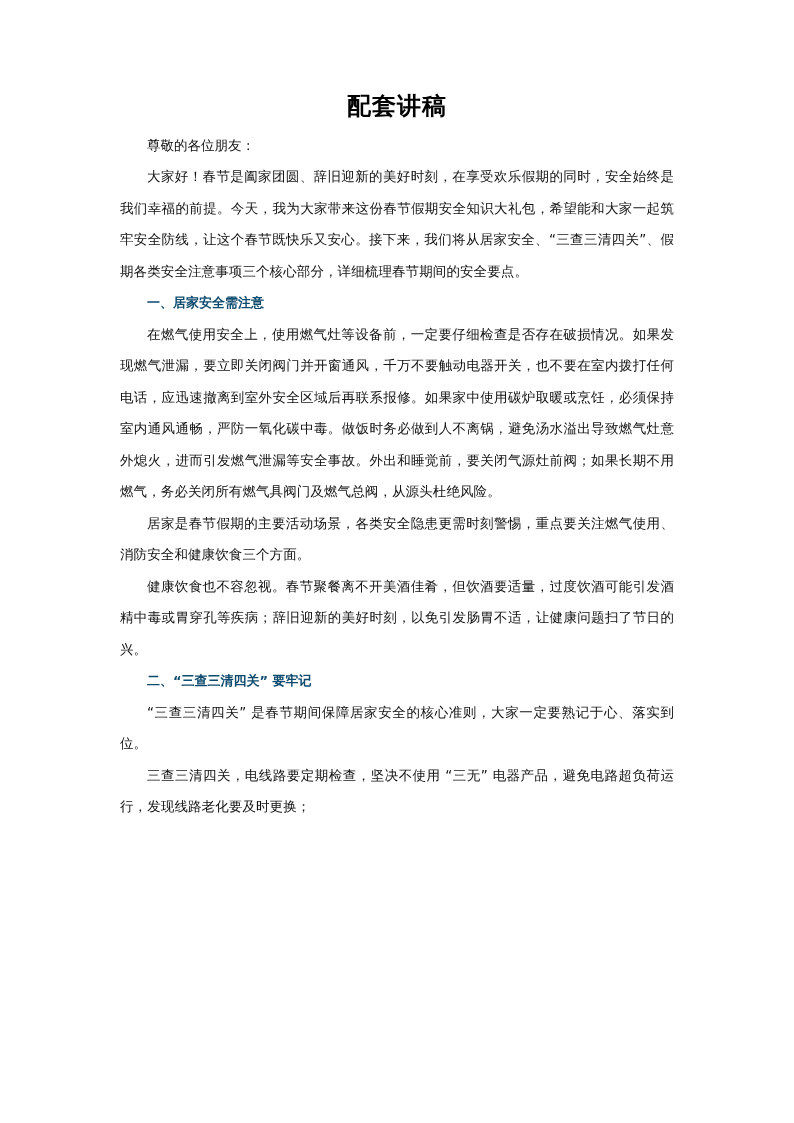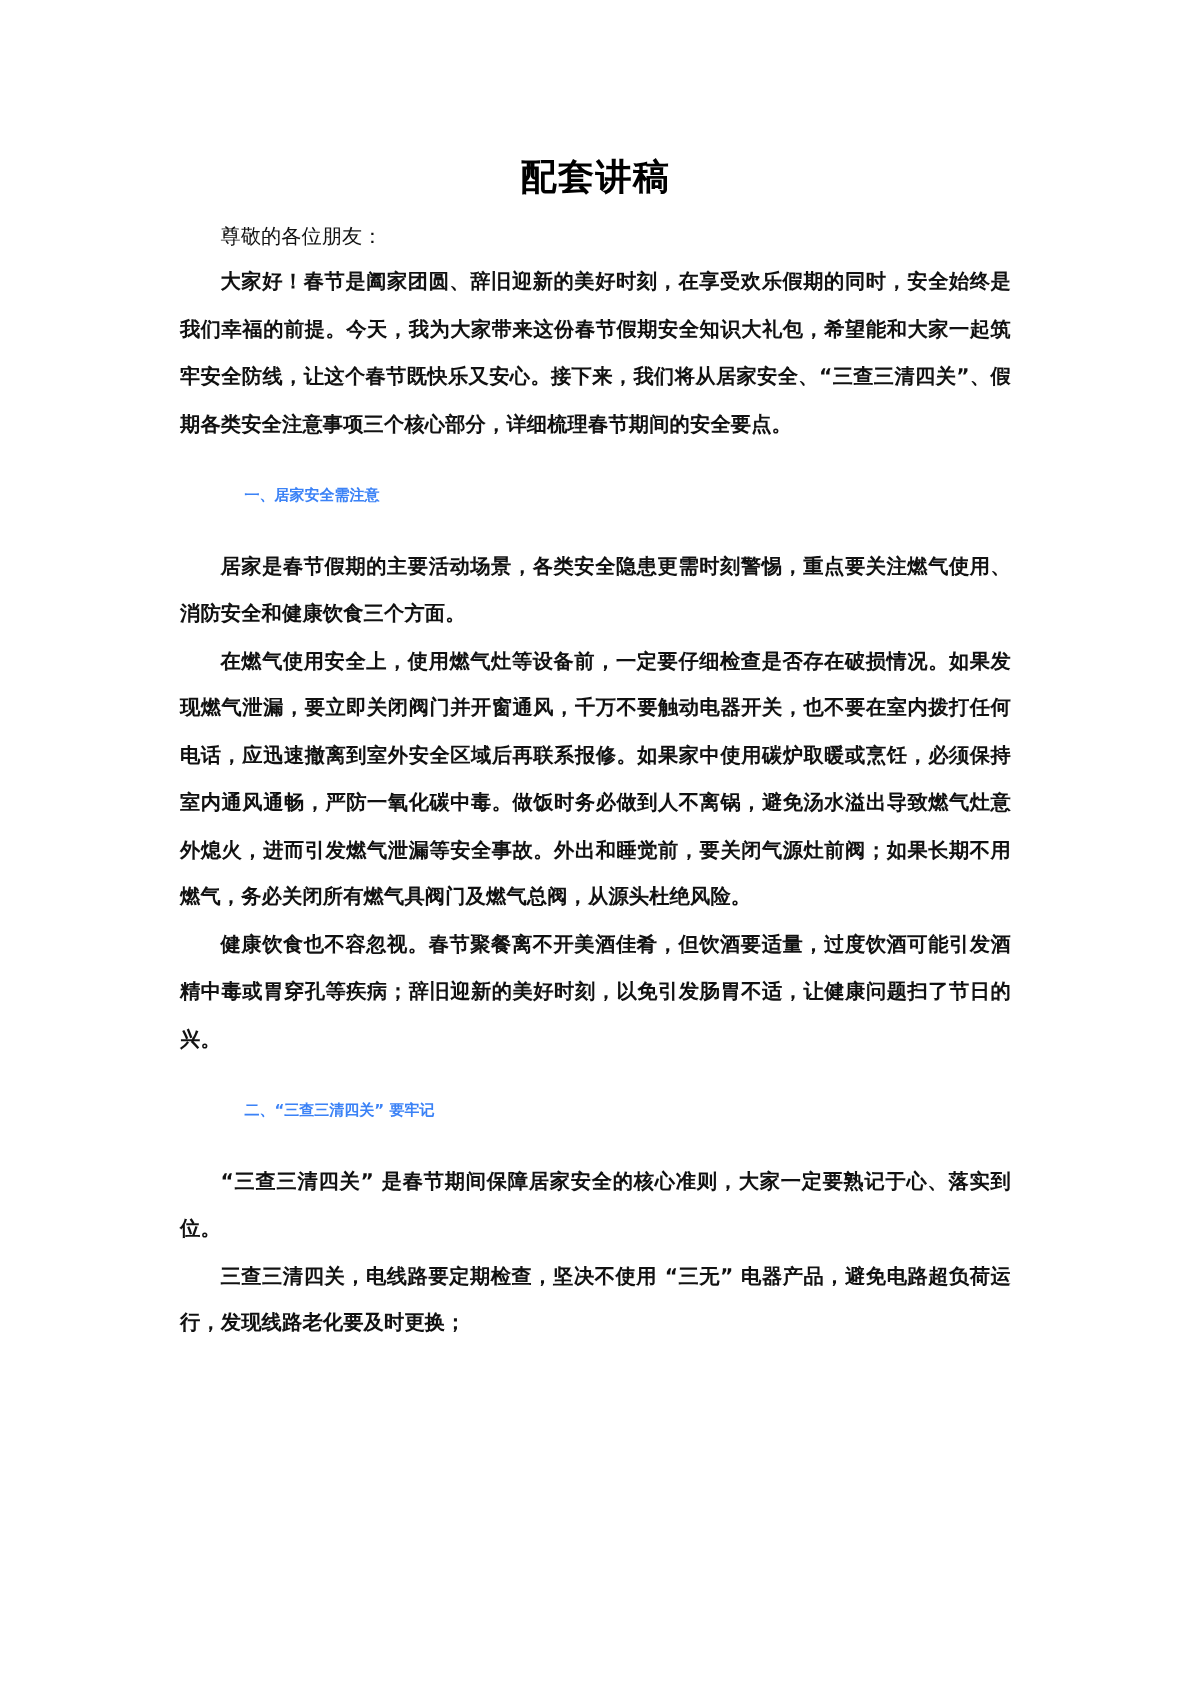--- a/index.html
+++ b/index.html
@@ -14,7 +14,7 @@
     .page {
       position: absolute;
       left: 120px;
-      top: 96px;
+      top: 84px;
       width: 554px;
     }
     .title {

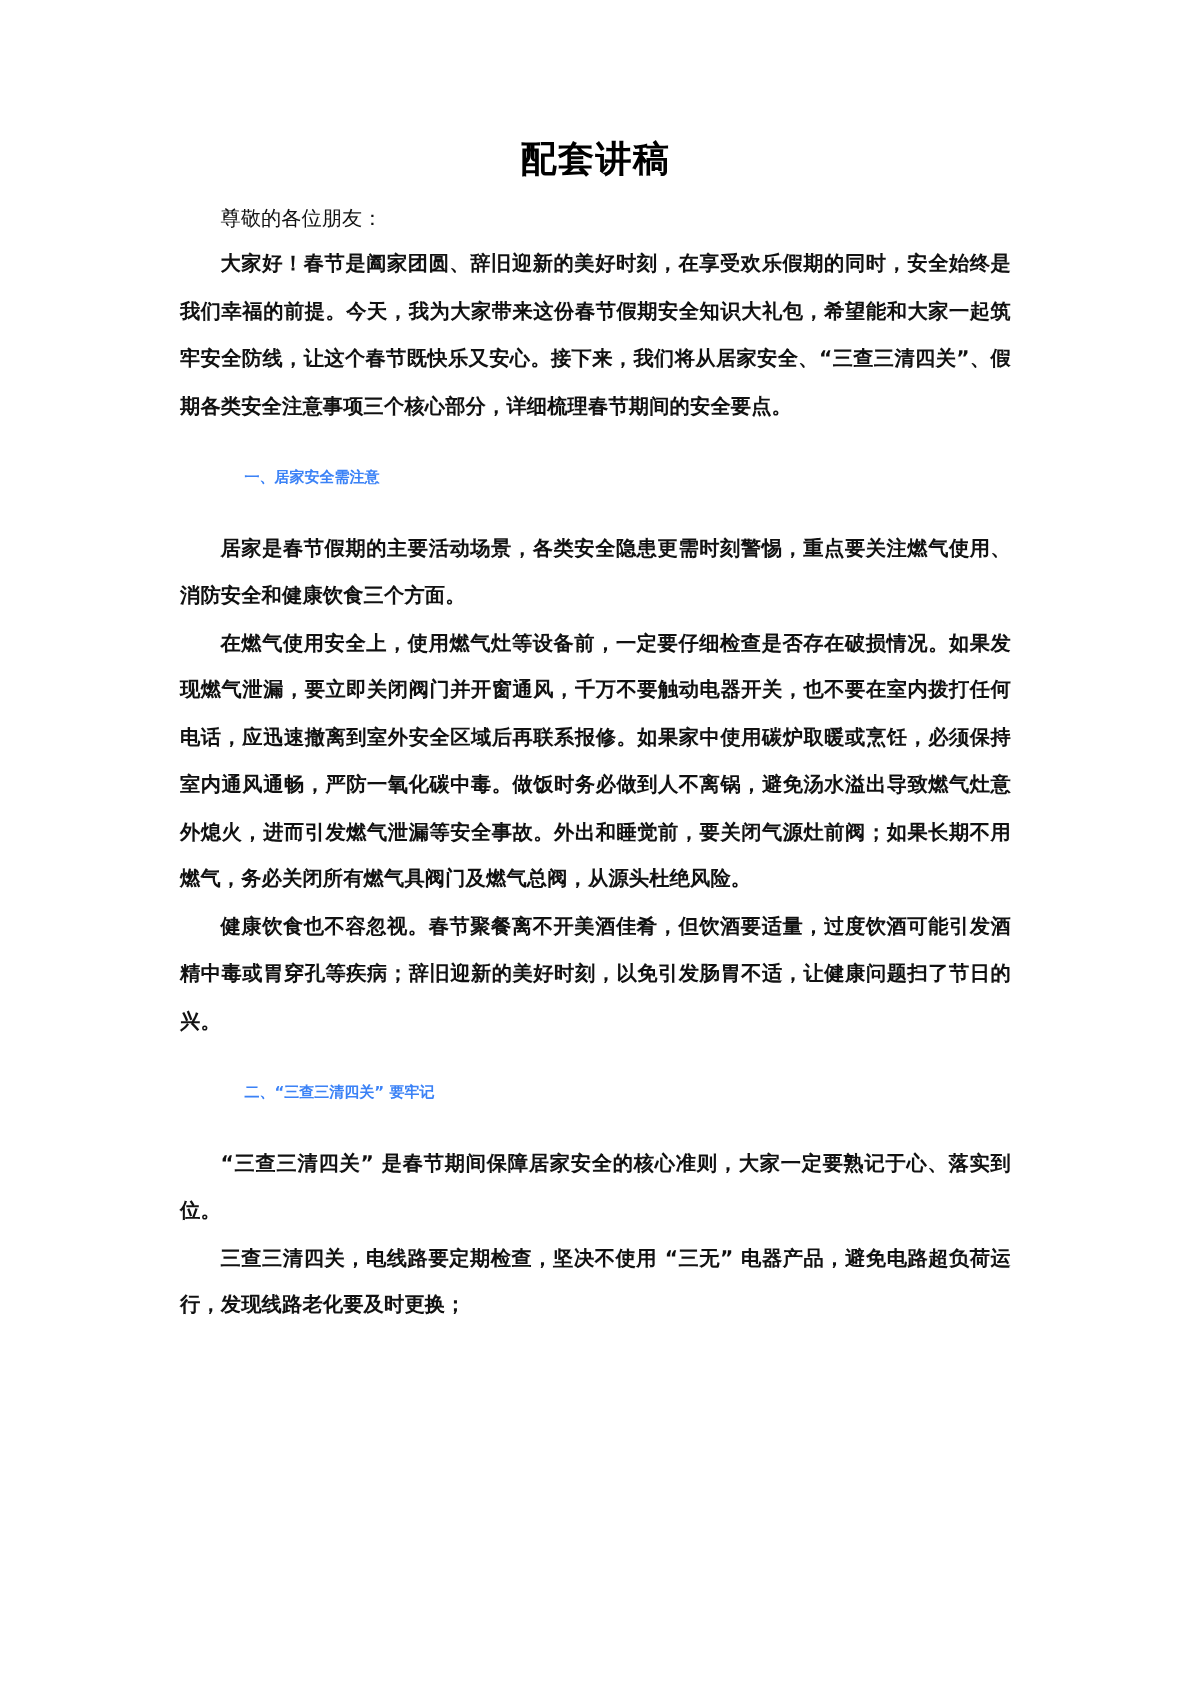--- a/index.html
+++ b/index.html
@@ -42,7 +42,6 @@
       text-indent: 27px;
       text-align: justify;
       letter-spacing: 0.1px;
-      font-weight: bold;
     }
     .heading {
       margin: 16px;

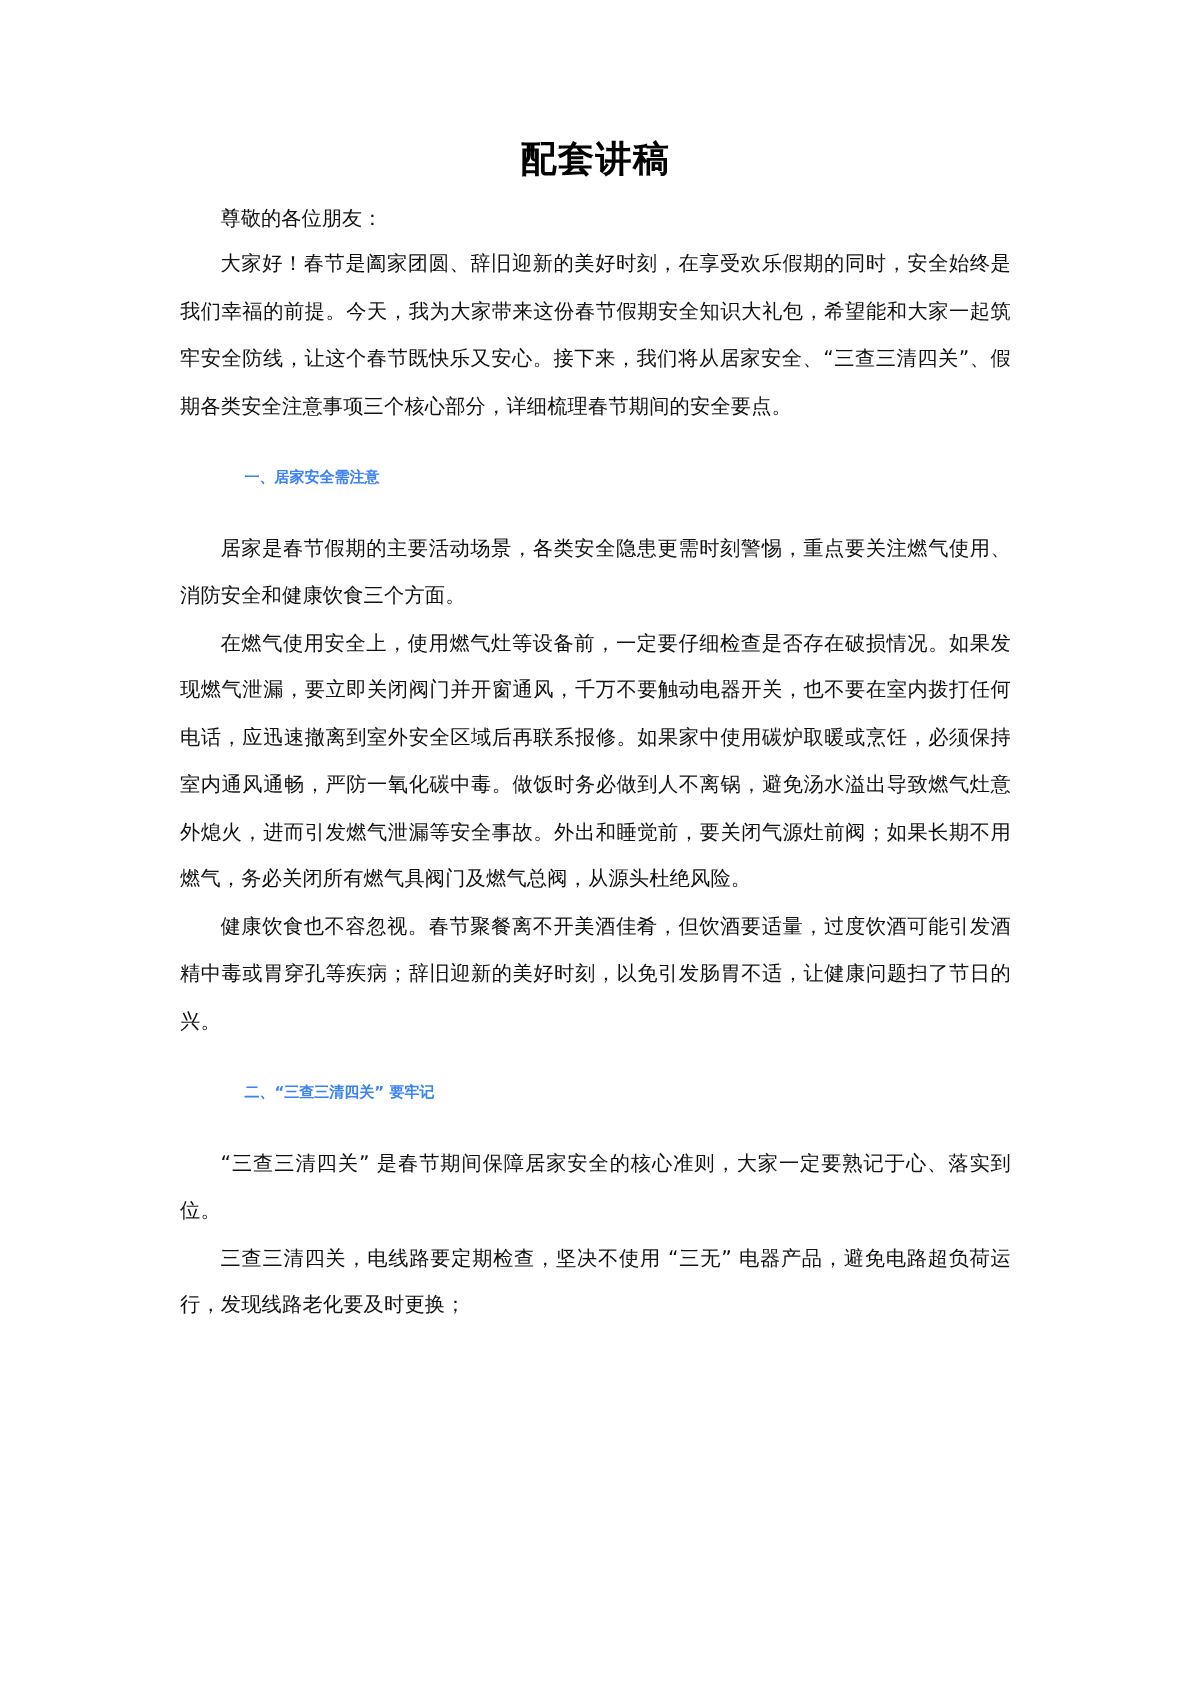--- a/index.html
+++ b/index.html
@@ -44,12 +44,12 @@
       letter-spacing: 0.1px;
     }
     .heading {
-      margin: 16px;
-      font-size: 10px;
+      margin: 0;
+      font-size: 13px;
       line-height: 31.5px;
       text-indent: 27px;
       font-weight: bold;
-      color: #3b82f6;
+      color: #0c4a6e;
     }
     .lead {
       margin: 0;

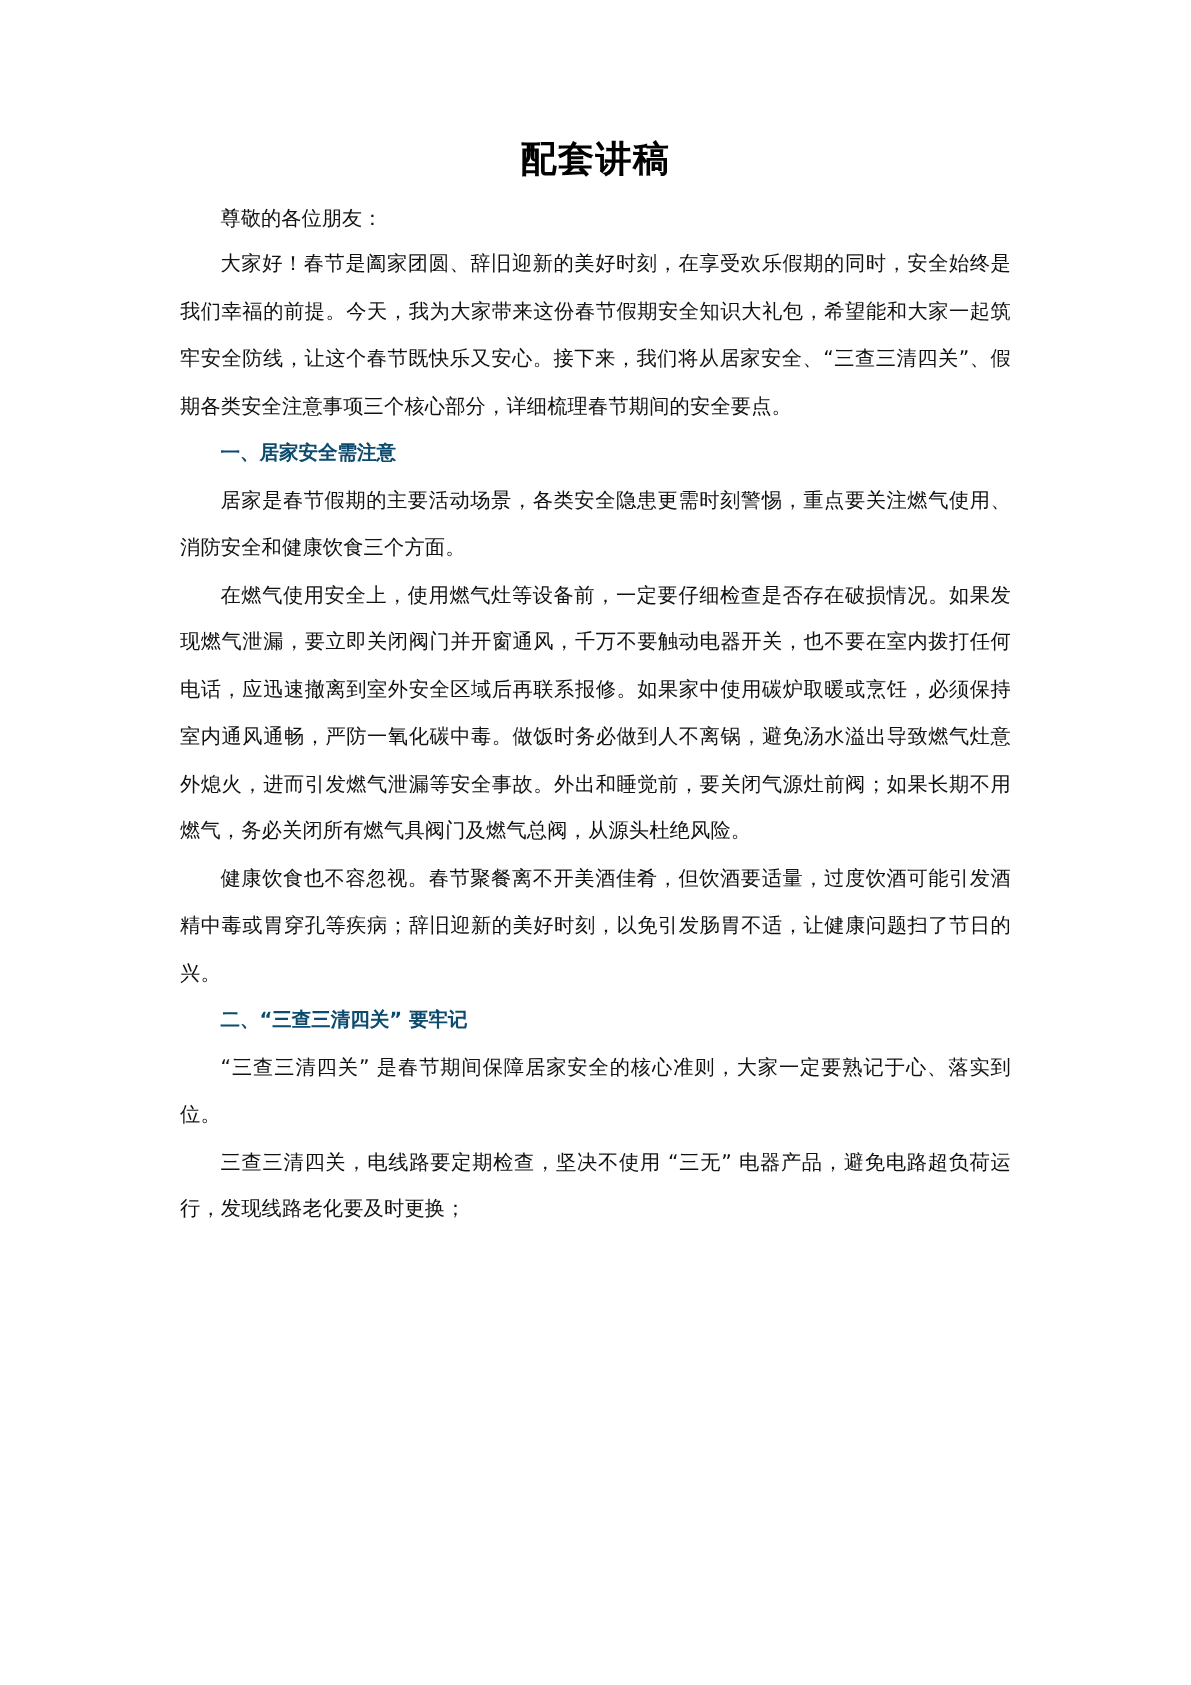--- a/index.html
+++ b/index.html
@@ -69,8 +69,8 @@
 
   <div>
     <p class="heading">一、居家安全需注意</p>
+    <p class="para">在燃气使用安全上，使用燃气灶等设备前，一定要仔细检查是否存在破损情况。如果发现燃气泄漏，要立即关闭阀门并开窗通风，千万不要触动电器开关，也不要在室内拨打任何电话，应迅速撤离到室外安全区域后再联系报修。如果家中使用碳炉取暖或烹饪，必须保持室内通风通畅，严防一氧化碳中毒。做饭时务必做到人不离锅，避免汤水溢出导致燃气灶意外熄火，进而引发燃气泄漏等安全事故。外出和睡觉前，要关闭气源灶前阀；如果长期不用燃气，务必关闭所有燃气具阀门及燃气总阀，从源头杜绝风险。</p>
     <p class="para">居家是春节假期的主要活动场景，各类安全隐患更需时刻警惕，重点要关注燃气使用、消防安全和健康饮食三个方面。</p>
-    <p class="para">在燃气使用安全上，使用燃气灶等设备前，一定要仔细检查是否存在破损情况。如果发现燃气泄漏，要立即关闭阀门并开窗通风，千万不要触动电器开关，也不要在室内拨打任何电话，应迅速撤离到室外安全区域后再联系报修。如果家中使用碳炉取暖或烹饪，必须保持室内通风通畅，严防一氧化碳中毒。做饭时务必做到人不离锅，避免汤水溢出导致燃气灶意外熄火，进而引发燃气泄漏等安全事故。外出和睡觉前，要关闭气源灶前阀；如果长期不用燃气，务必关闭所有燃气具阀门及燃气总阀，从源头杜绝风险。</p>
     <p class="para">健康饮食也不容忽视。春节聚餐离不开美酒佳肴，但饮酒要适量，过度饮酒可能引发酒精中毒或胃穿孔等疾病；辞旧迎新的美好时刻，以免引发肠胃不适，让健康问题扫了节日的兴。</p>
   </div>
 

